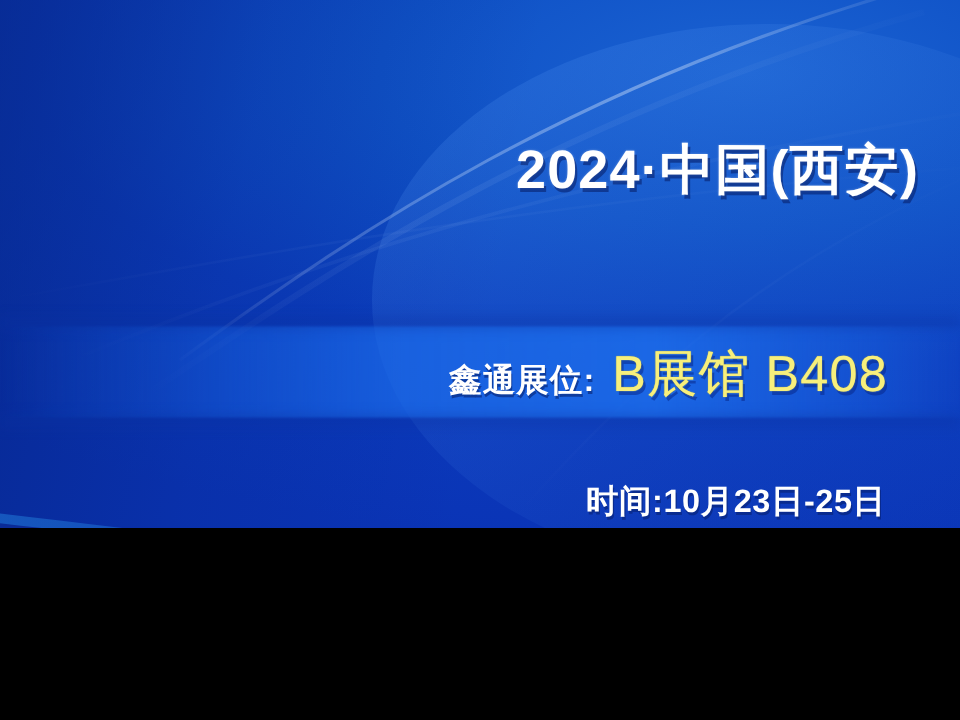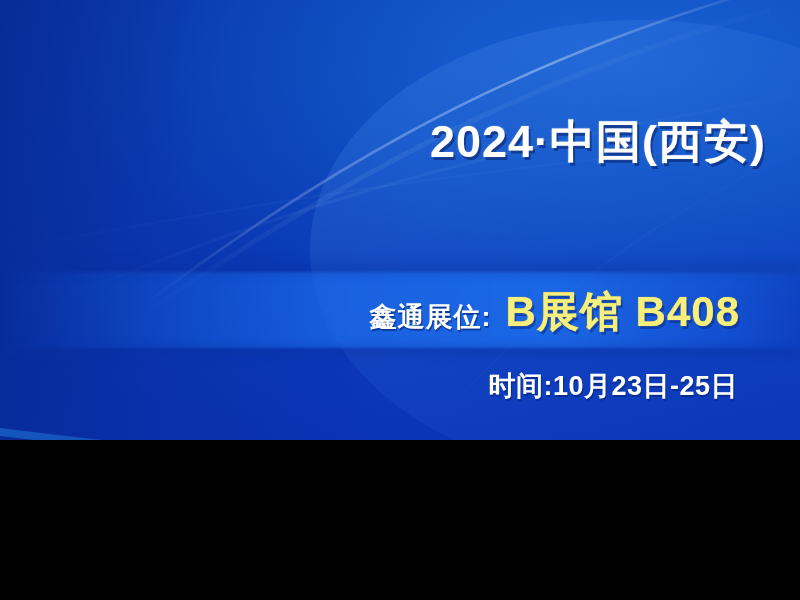--- a/index.html
+++ b/index.html
@@ -135,7 +135,7 @@
   }
   .booth-value {
     font-size: 42px;
-    font-weight: bold;
+    font-weight: normal;
     color: #f7ef7c;
     letter-spacing: 1px;
     text-shadow:

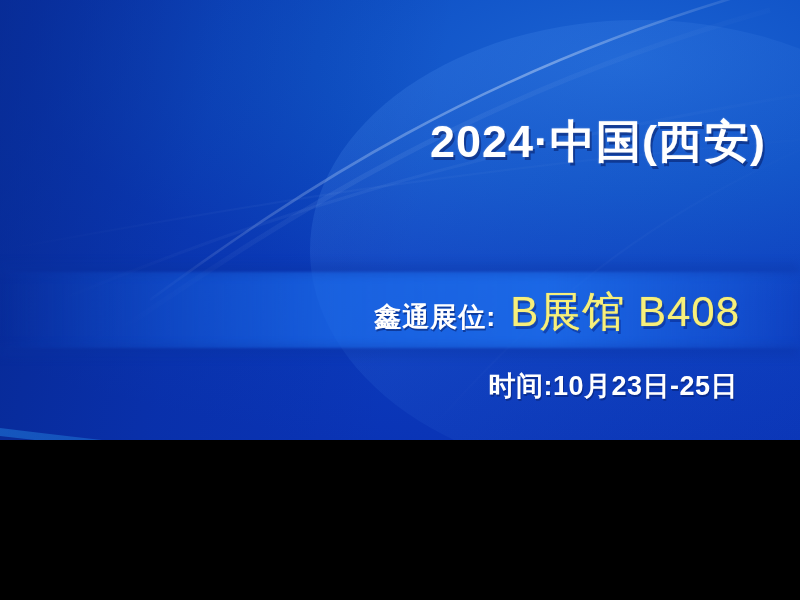--- a/index.html
+++ b/index.html
@@ -145,7 +145,7 @@
 
   .meta-row {
     position: absolute;
-    top: 368px;
+    top: 400px;
     right: 62px;
     display: flex;
     align-items: baseline;

